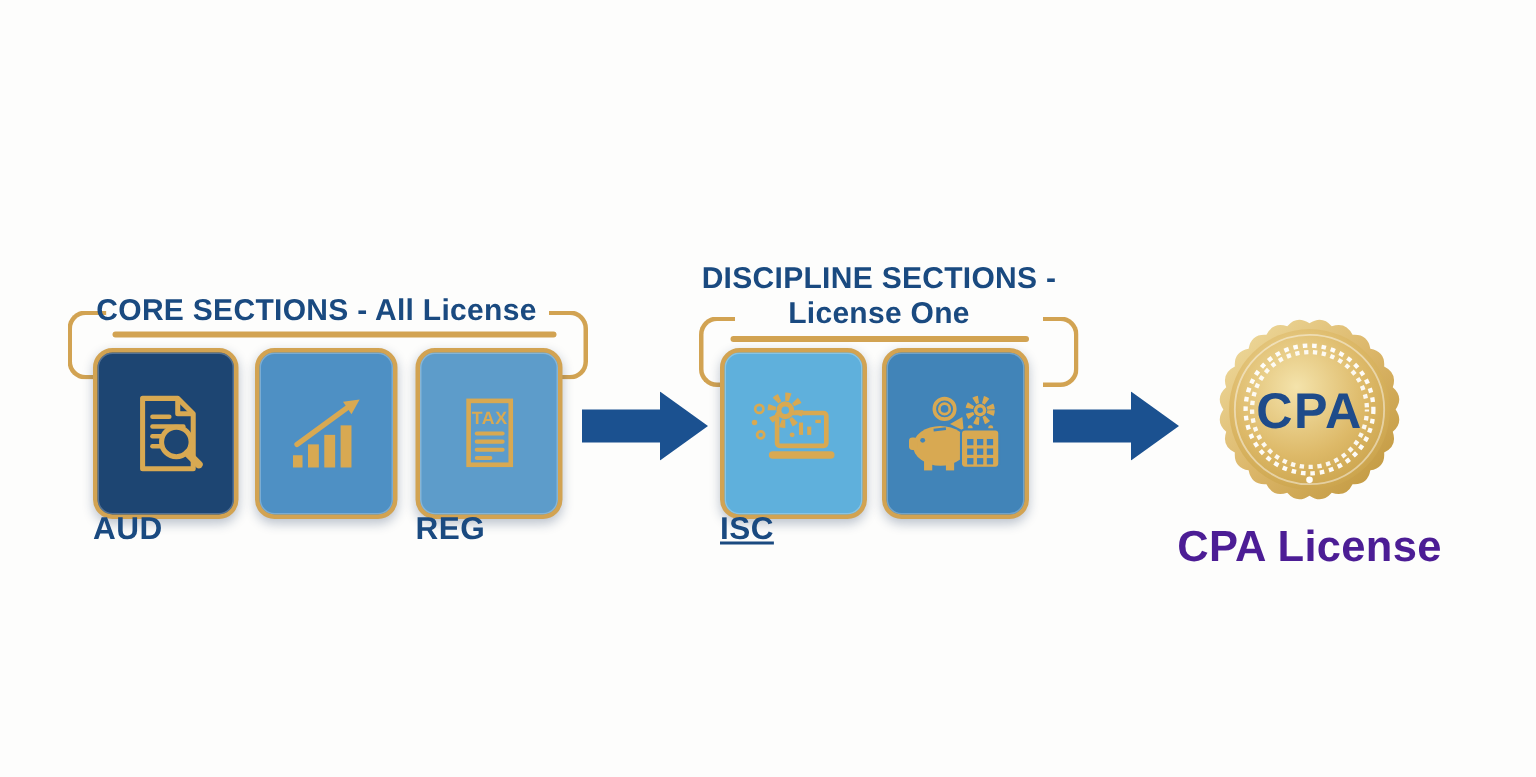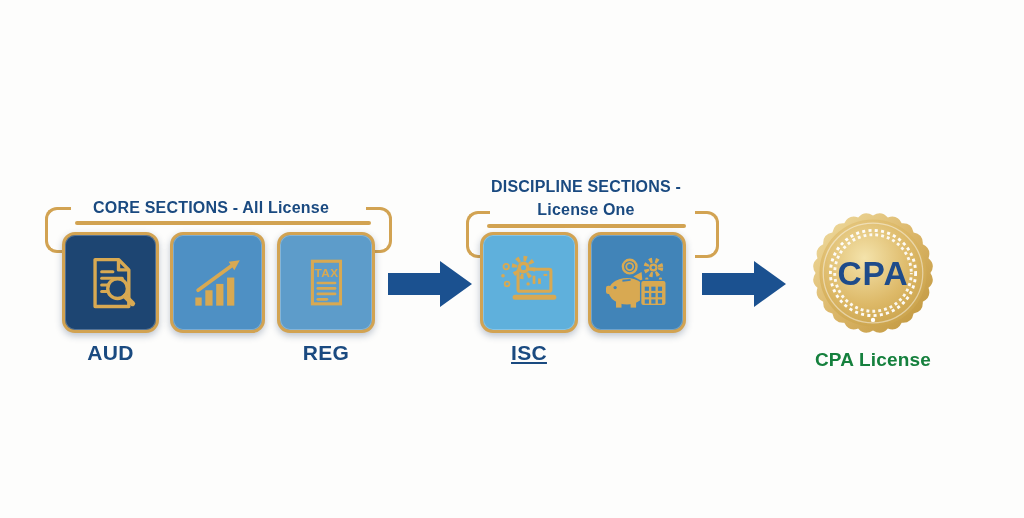--- a/index.html
+++ b/index.html
@@ -9,7 +9,7 @@
   }
   
   .group-title{
-    position:absolute;text-align:center;font-size:16px;font-weight:bold;
+    position:absolute;text-align:center;font-size:20px;font-weight:bold;
     color:#1a4a80;line-height:23px;letter-spacing:.2px;z-index:3;
   }
   .core-title{left:44px;top:196px;width:334px;}

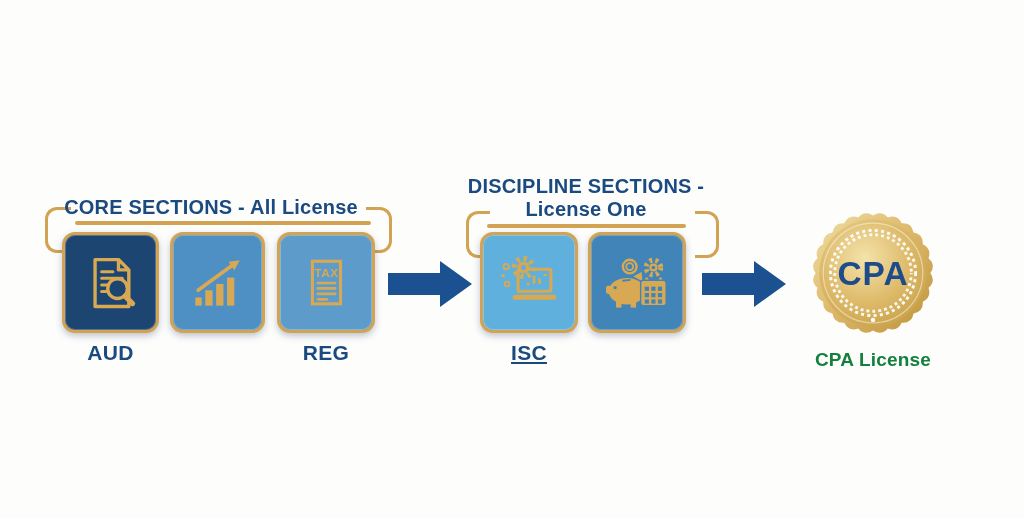--- a/index.html
+++ b/index.html
@@ -27,7 +27,7 @@
   .disc-bracket-right{left:695px;top:211px;width:24px;height:47px;}
   
   .exam-box{
-    position:absolute;top:232px;height:101px;box-sizing:border-box;
+    position:absolute;top:232px;height:114px;box-sizing:border-box;
     border:3px solid #d2a352;border-radius:13px;z-index:2;
     display:flex;align-items:center;justify-content:center;
     box-shadow:0 3px 7px rgba(25,50,90,.28), inset 0 0 0 1px rgba(255,255,255,.25);

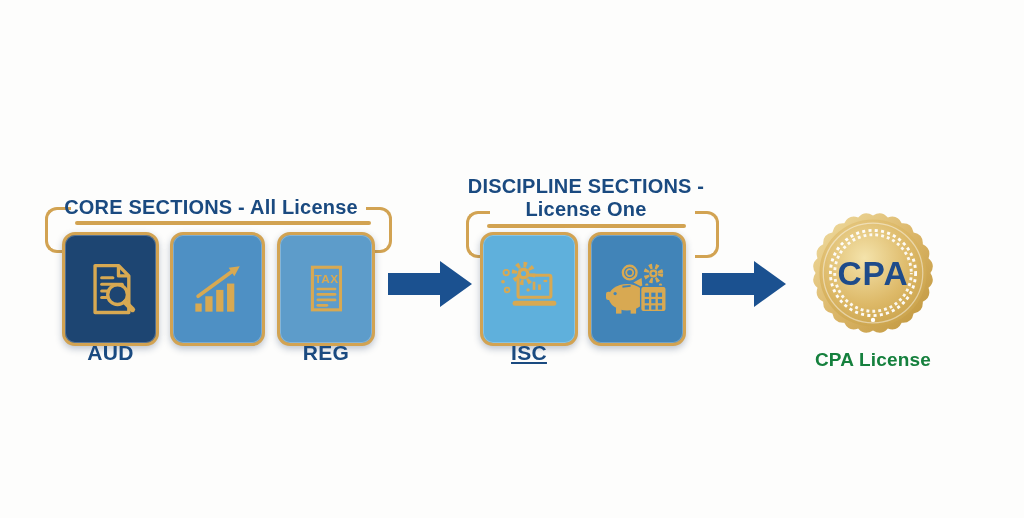--- a/index.html
+++ b/index.html
@@ -39,7 +39,7 @@
   .tcp-box{left:588px;width:98px;background:#4184b8;}
   
   .box-label{
-    position:absolute;top:341px;height:26px;z-index:2;text-align:center;
+    position:absolute;top:341px;height:26px;z-index:2;text-align:left;
     font-size:21px;font-weight:bold;color:#1a4a80;letter-spacing:.3px;
   }
   .aud-label{left:62px;width:97px;}

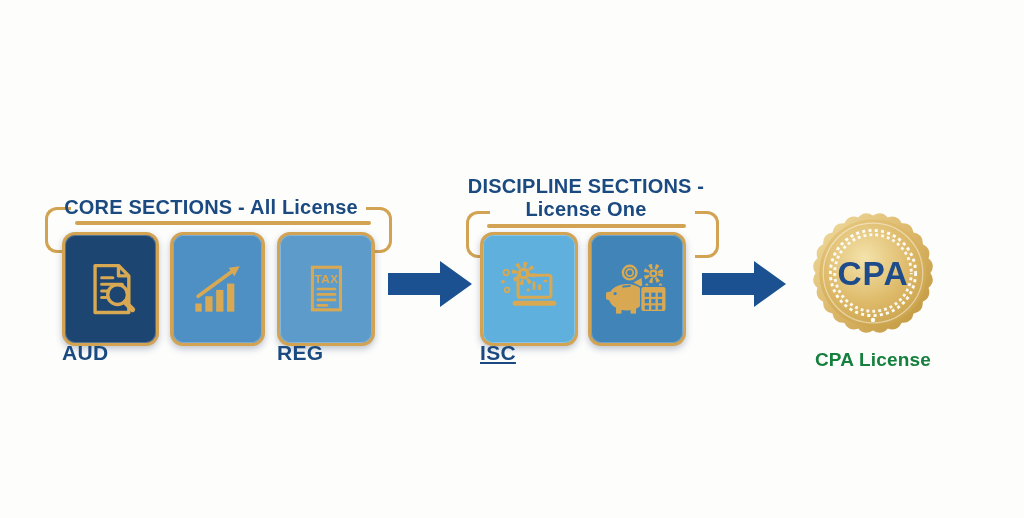--- a/index.html
+++ b/index.html
@@ -55,7 +55,7 @@
   .badge{position:absolute;left:806px;top:206px;width:134px;height:134px;z-index:2;}
   .cpa-license{
     position:absolute;left:772px;top:349px;width:202px;text-align:center;
-    font-size:19px;font-weight:bold;color:#15803d;letter-spacing:.2px;z-index:2;
+    font-size:29px;font-weight:bold;color:#4c1d95;letter-spacing:.2px;z-index:2;
   }
 </style>
 </head>

